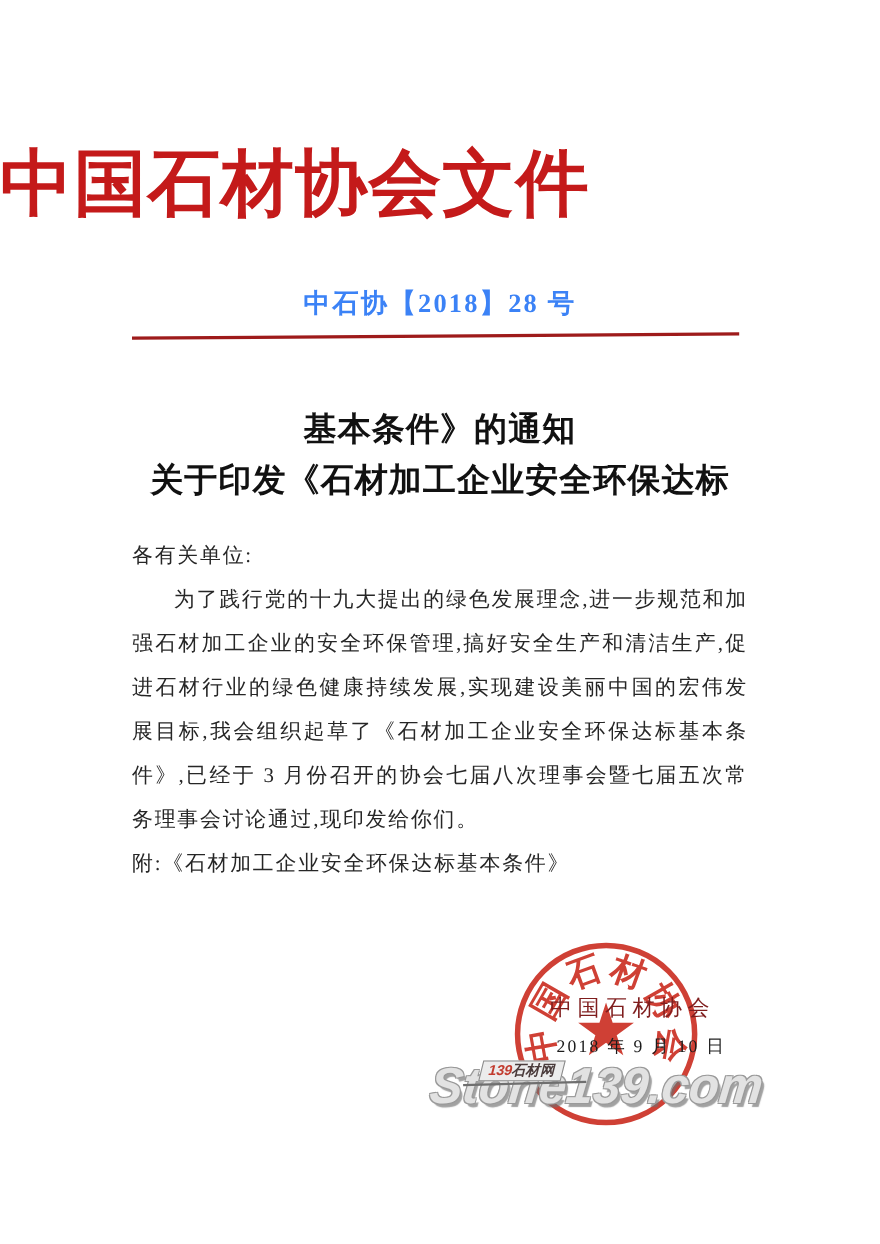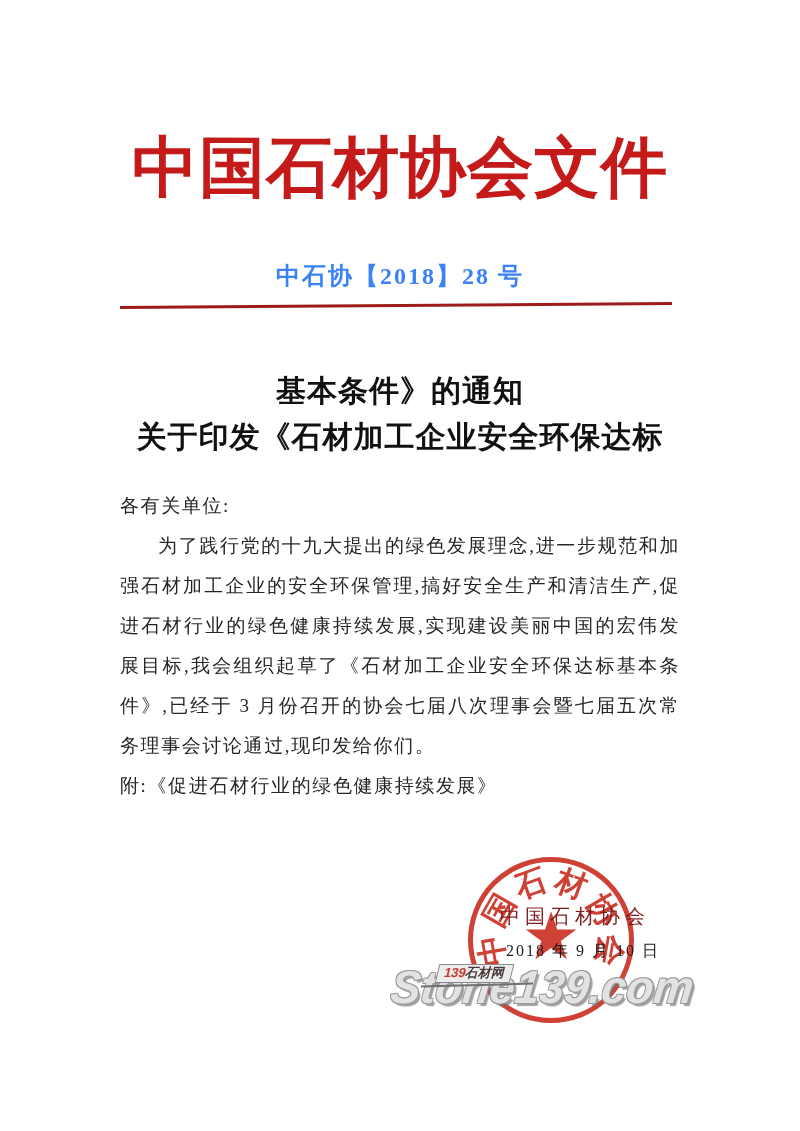--- a/index.html
+++ b/index.html
@@ -17,7 +17,7 @@
     position: absolute;
     top: 122px; left: 0;
     width: 100%;
-    text-align: center;
+    text-align: left;
     font-size: 66px;
     font-weight: bold;
     letter-spacing: 1px;

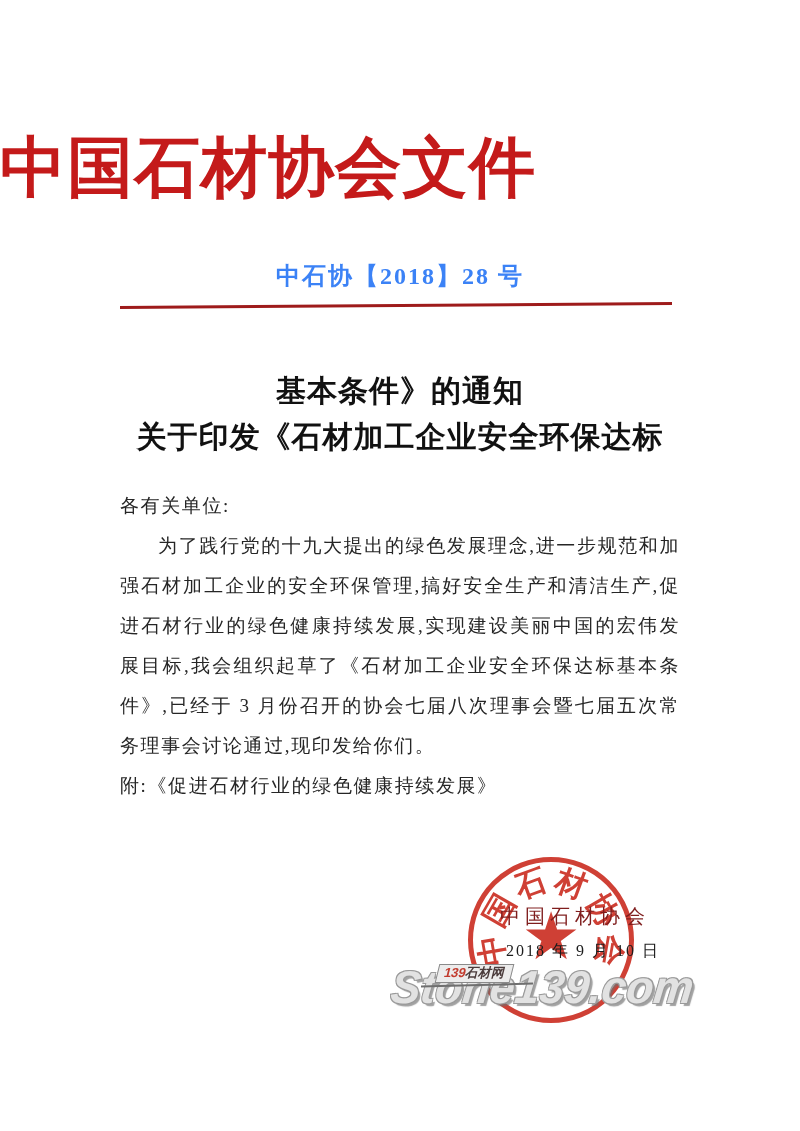--- a/index.html
+++ b/index.html
@@ -170,7 +170,7 @@
   <div class="body-block">
     <p>各有关单位:</p>
     <p class="indent">为了践行党的十九大提出的绿色发展理念,进一步规范和加强石材加工企业的安全环保管理,搞好安全生产和清洁生产,促进石材行业的绿色健康持续发展,实现建设美丽中国的宏伟发展目标,我会组织起草了《石材加工企业安全环保达标基本条件》,已经于 3 月份召开的协会七届八次理事会暨七届五次常务理事会讨论通过,现印发给你们。</p>
-    <p>附:《促进石材行业的绿色健康持续发展》</p>
+    <p>附:《石材加工企业安全环保达标基本条件》</p>
   </div>
 
   <div class="seal">

